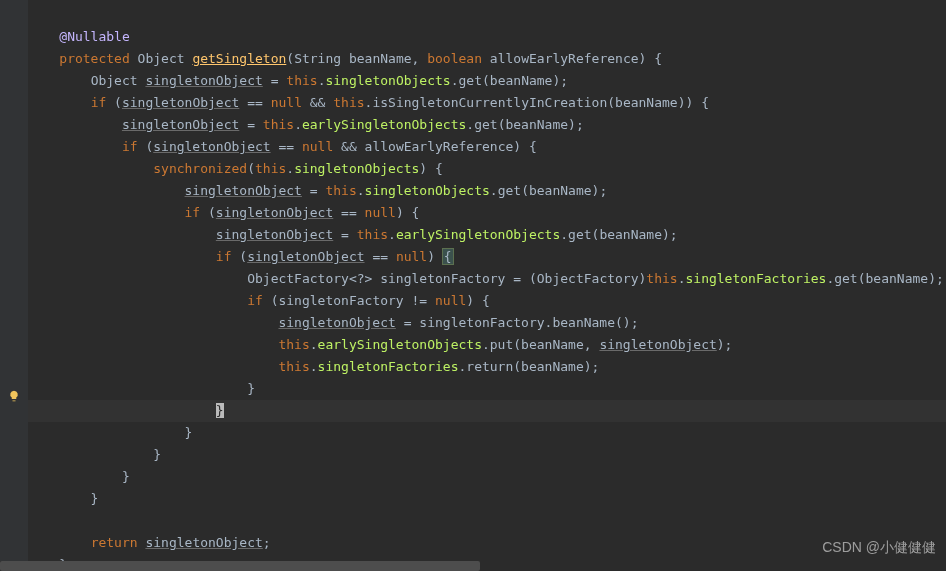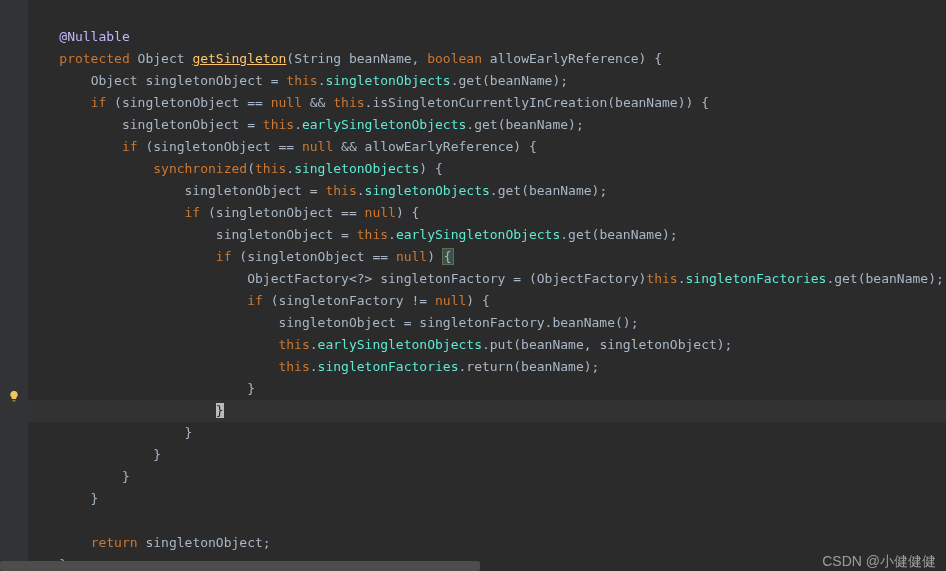--- a/index.html
+++ b/index.html
@@ -41,7 +41,7 @@
 .kw { color: #cc7832; margin-top: 24px; }
 .fn { color: #ffc66d; text-decoration: underline; }
 .str, .field { color: #5eead4; }
-.under { text-decoration-color: #6a6a6a; }
+.under { text-decoration: underline; text-decoration-color: #6a6a6a; }
 .caret-line {
   background: #323232;
   display: inline-block;

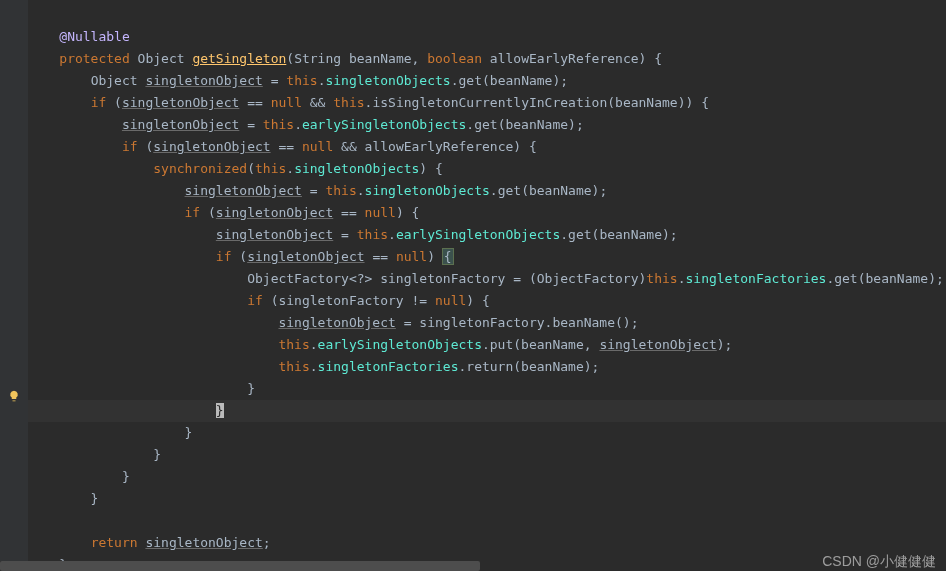--- a/index.html
+++ b/index.html
@@ -40,7 +40,7 @@
 .ann { color: #c4b5fd; }
 .kw { color: #cc7832; margin-top: 24px; }
 .fn { color: #ffc66d; text-decoration: underline; }
-.str, .field { color: #5eead4; }
+.str, .field { color: #bef264; }
 .under { text-decoration: underline; text-decoration-color: #6a6a6a; }
 .caret-line {
   background: #323232;

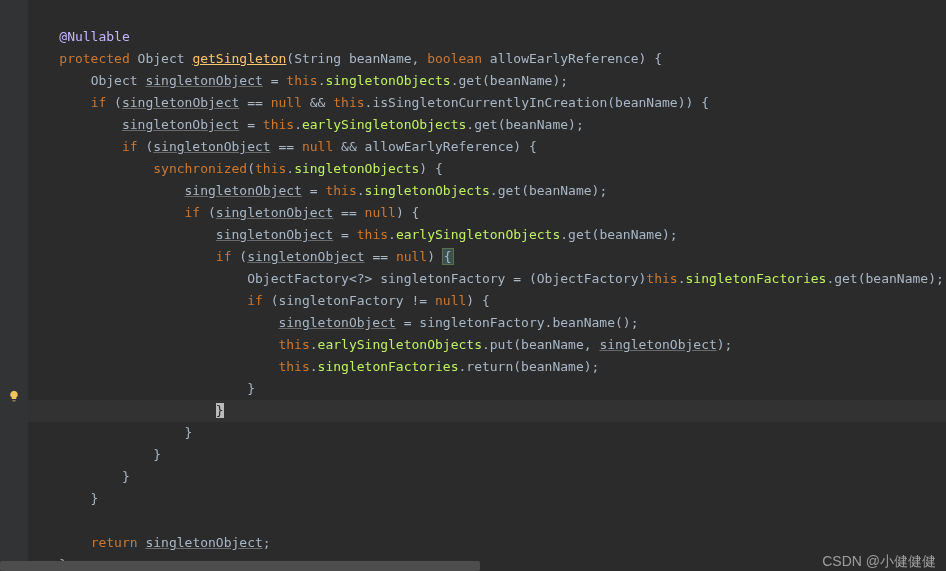--- a/index.html
+++ b/index.html
@@ -75,7 +75,7 @@
 .watermark {
   position: absolute;
   right: 10px;
-  bottom: 0;
+  bottom: 14px;
   color: #cccccc;
   font-family: sans-serif;
   font-size: 14px;

